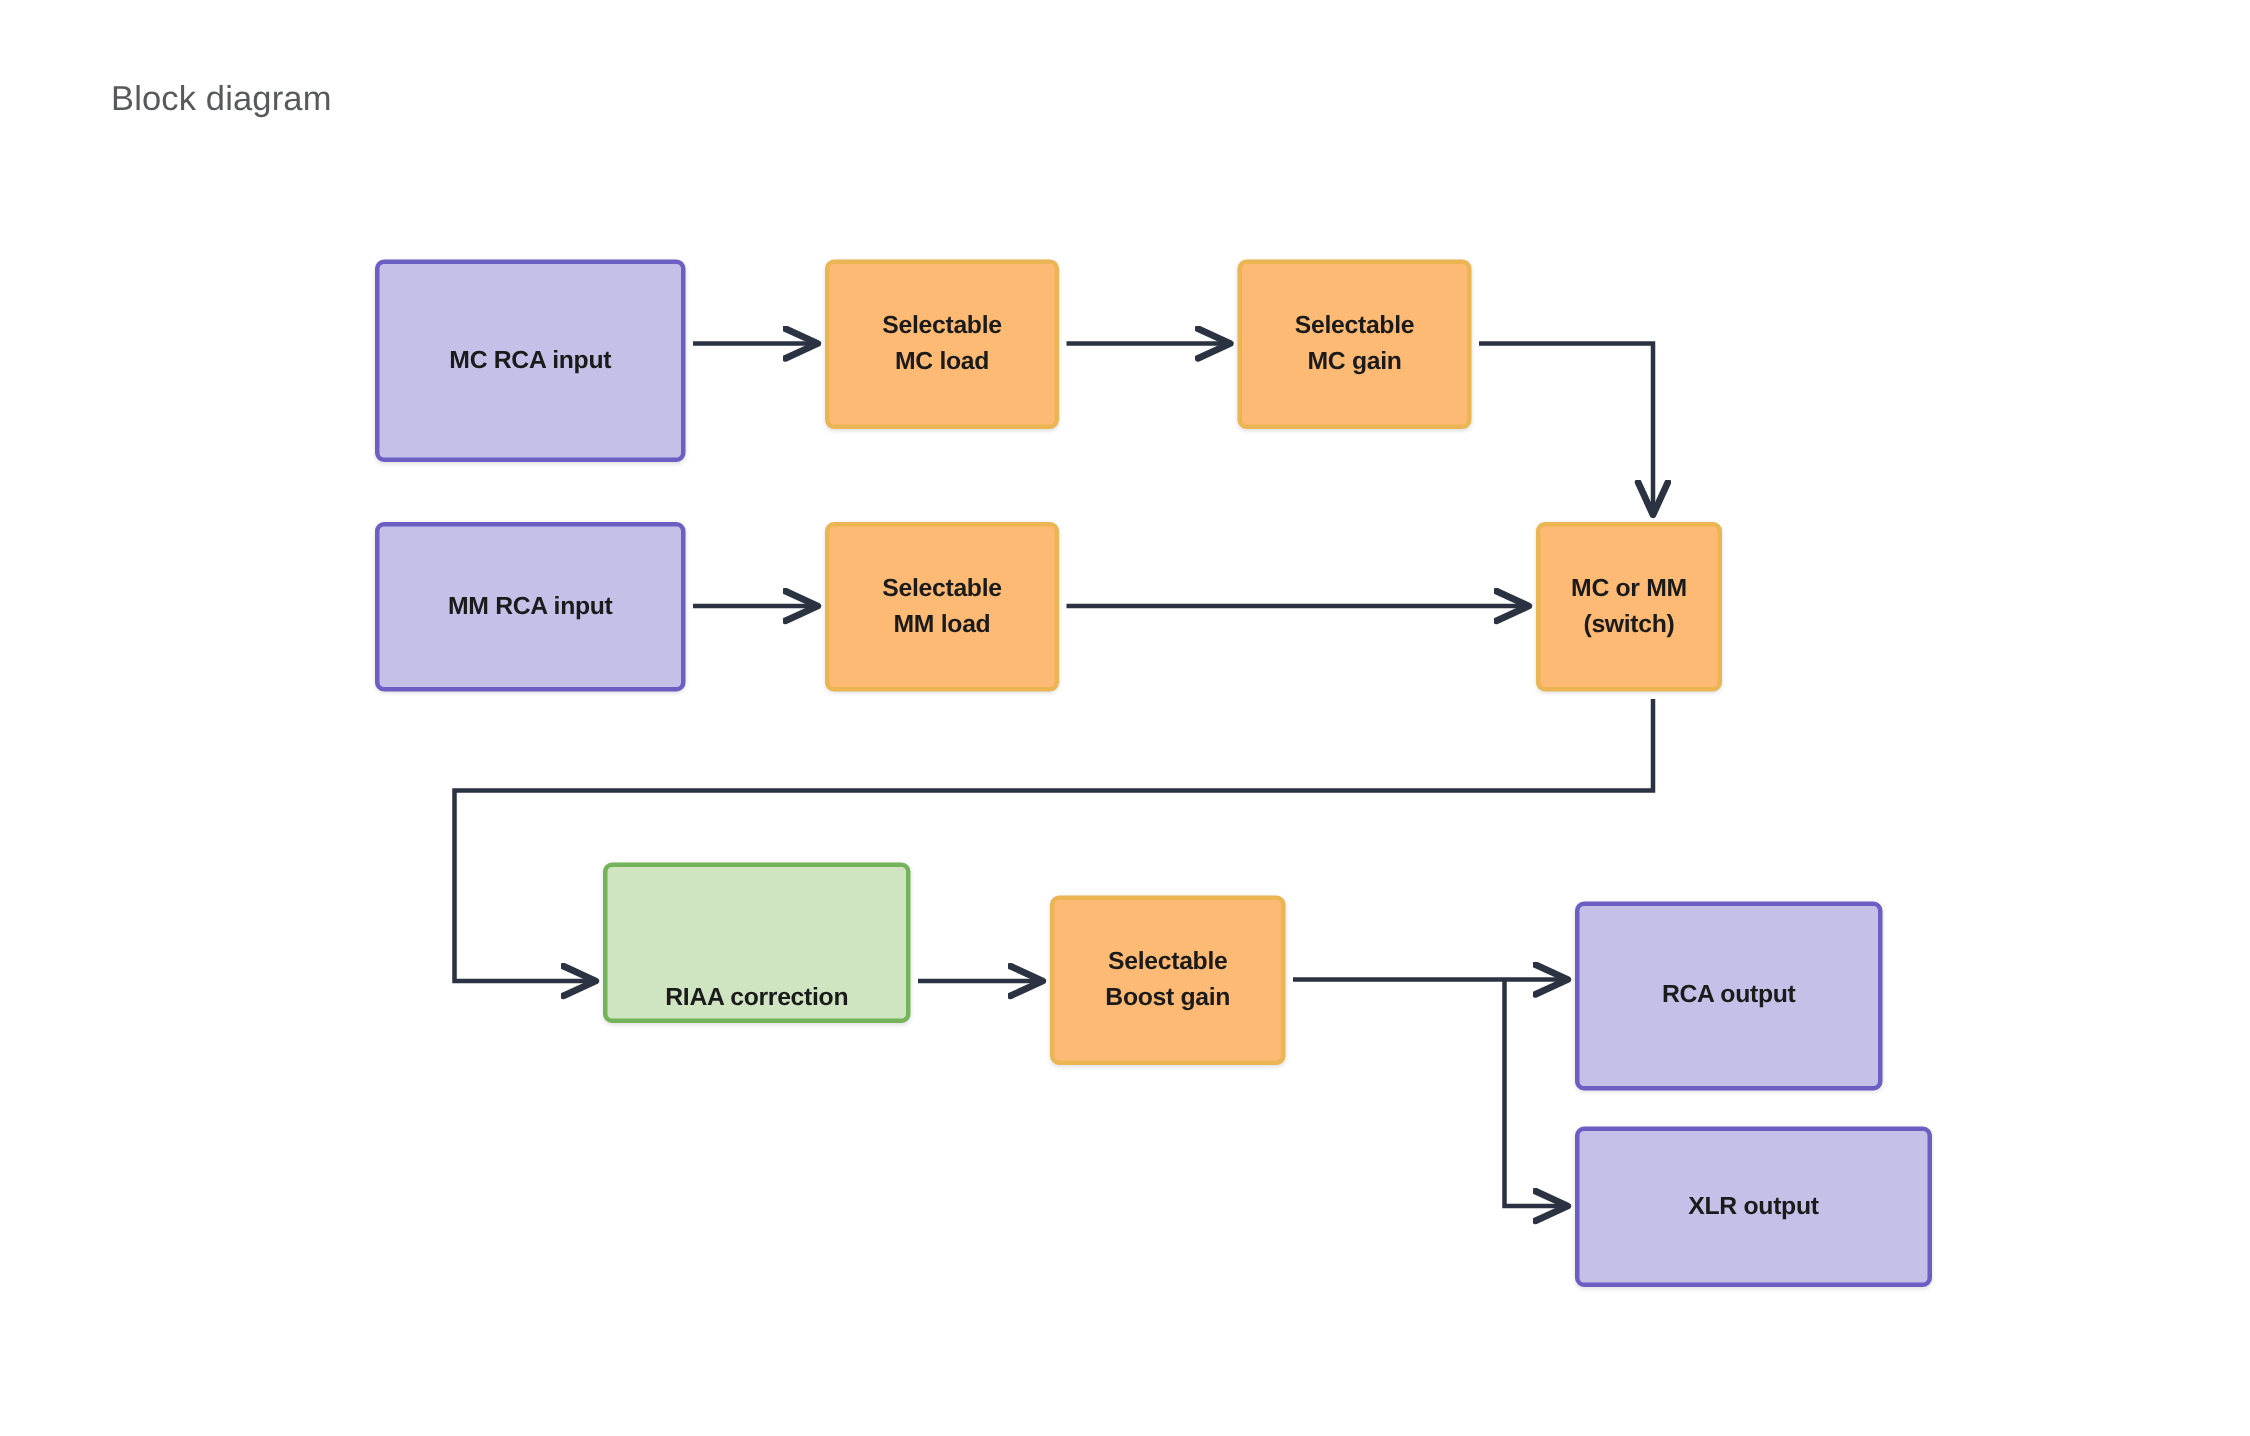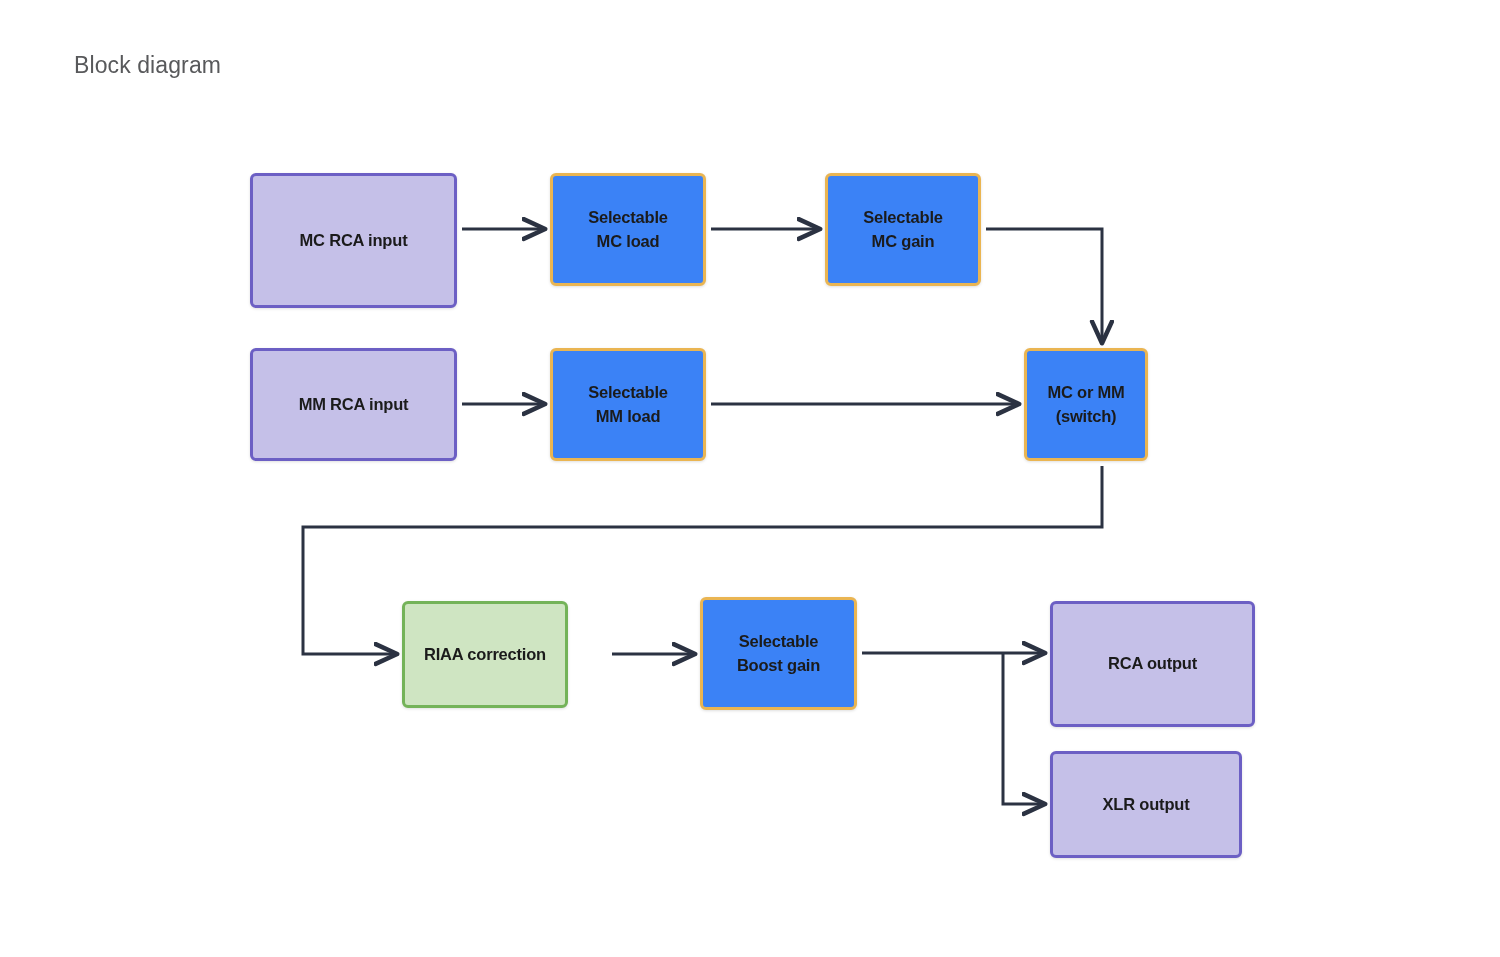--- a/index.html
+++ b/index.html
@@ -52,7 +52,7 @@
     border-color: #6c5fc4;
   }
   .node.orange {
-    background: #3b82f6;
+    background: #fdba74;
     border-color: #eab552;
   }
   .node.green {

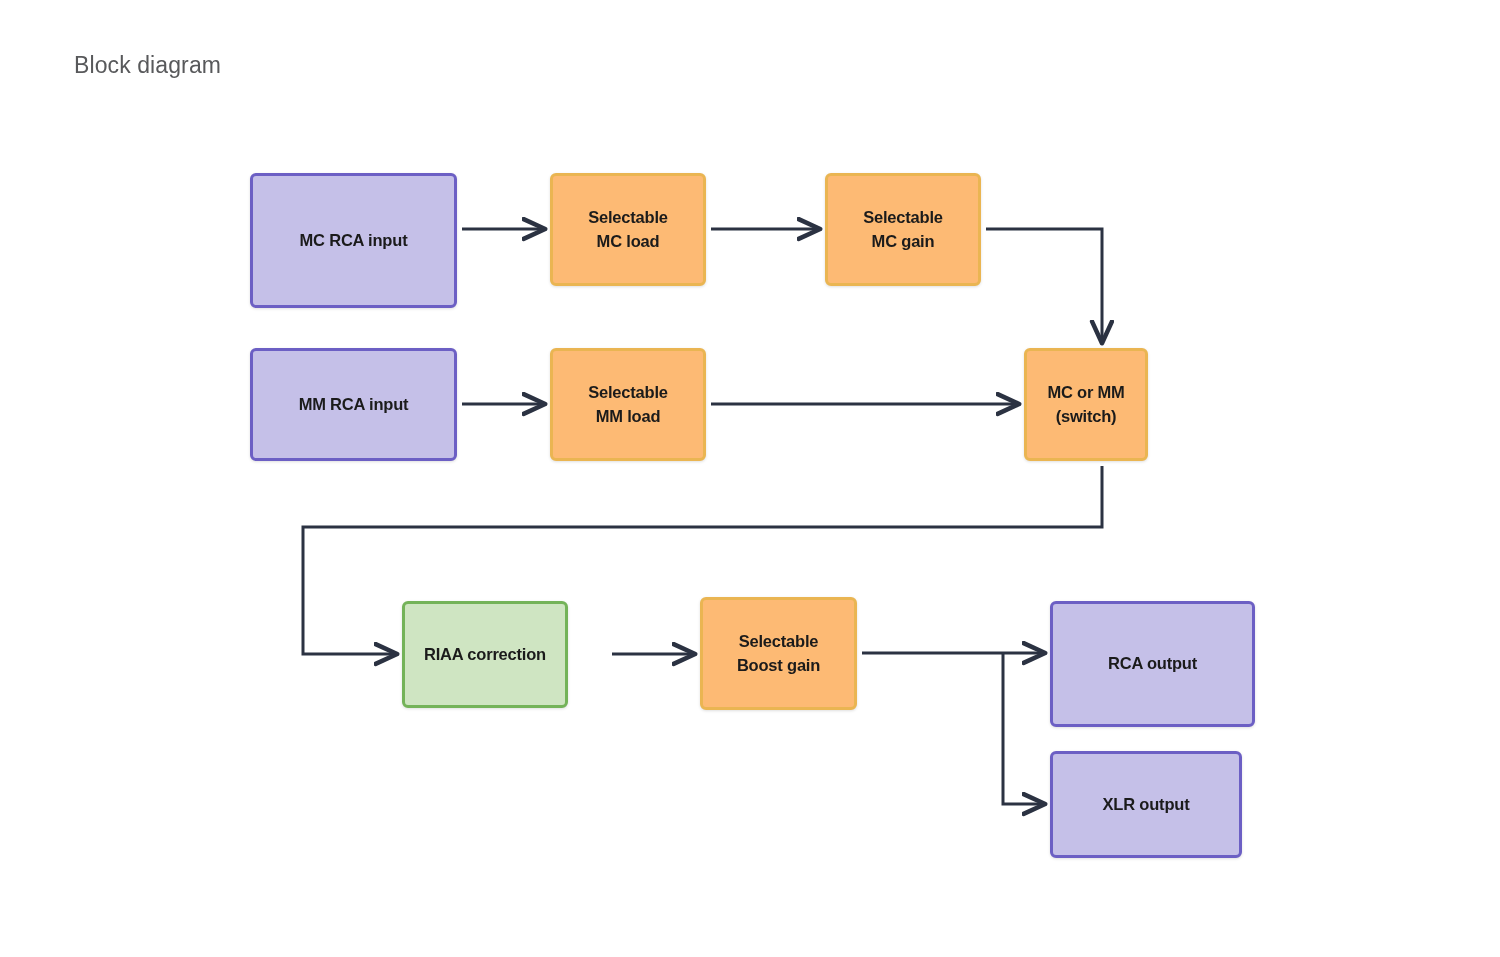--- a/index.html
+++ b/index.html
@@ -121,7 +121,7 @@
         <span class="label">MC or MM
 (switch)</span>
       </div>
-      <div class="node green" style="left: 402px; top: 601px; width: 166px; height: 107px;">
+      <div class="node green" style="left: 402px; top: 575px; width: 205px; height: 107px; align-items: flex-end;">
         <span class="label">RIAA correction</span>
       </div>
       <div class="node orange" style="left: 700px; top: 597px; width: 157px; height: 113px;">

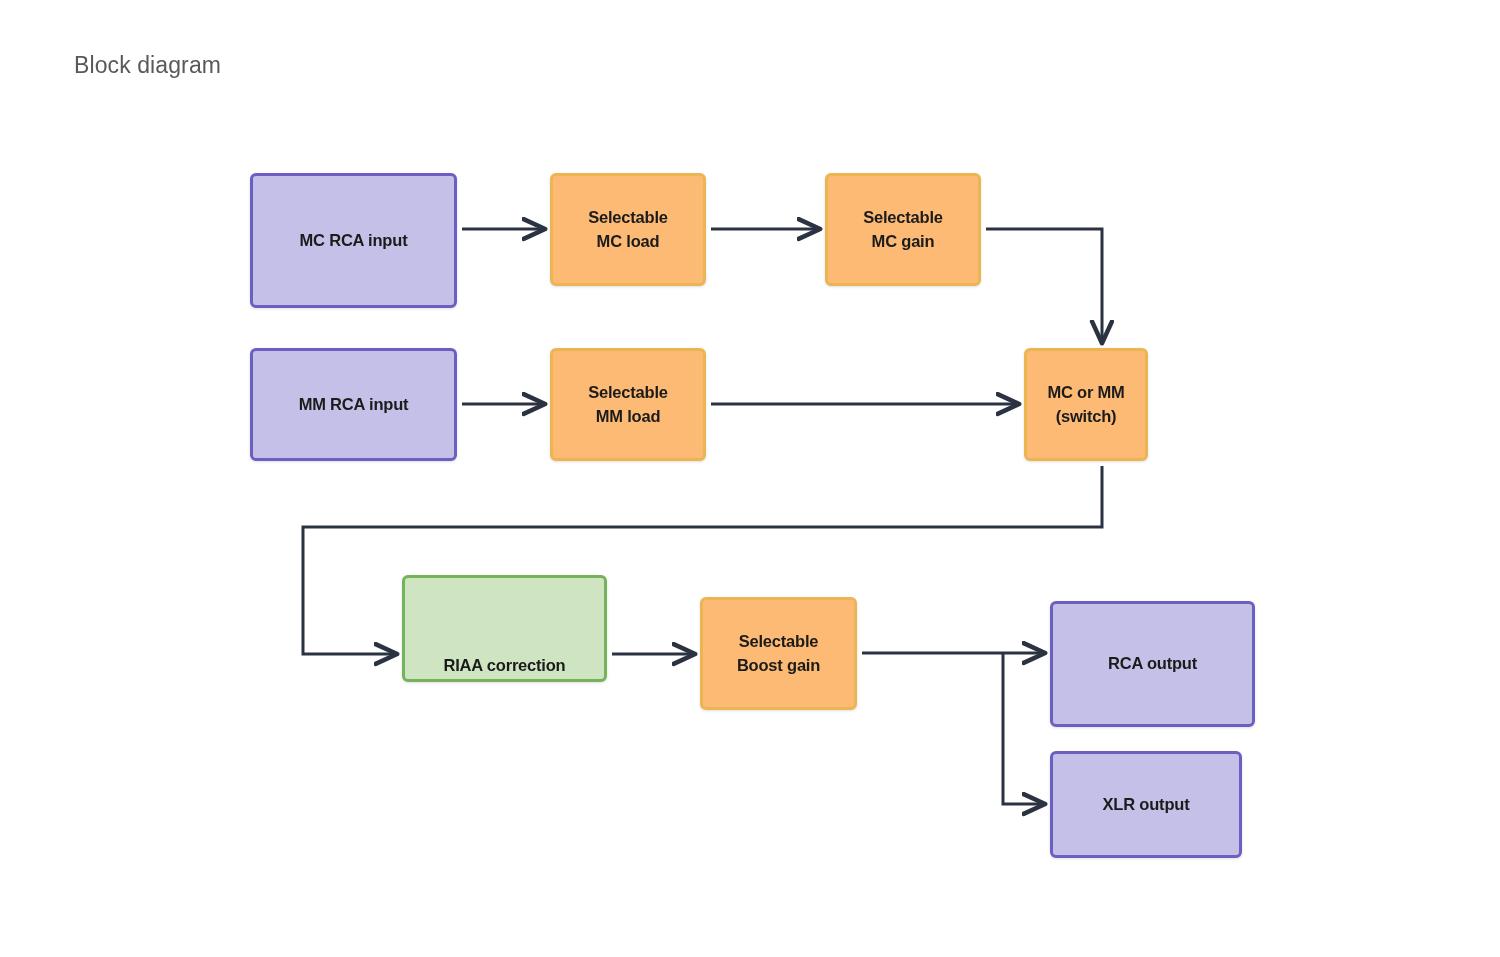--- a/index.html
+++ b/index.html
@@ -131,7 +131,7 @@
       <div class="node purple" style="left: 1050px; top: 601px; width: 205px; height: 126px;">
         <span class="label">RCA output</span>
       </div>
-      <div class="node purple" style="left: 1050px; top: 751px; width: 192px; height: 107px;">
+      <div class="node purple" style="left: 1050px; top: 751px; width: 238px; height: 107px;">
         <span class="label">XLR output</span>
       </div>
     </div>

